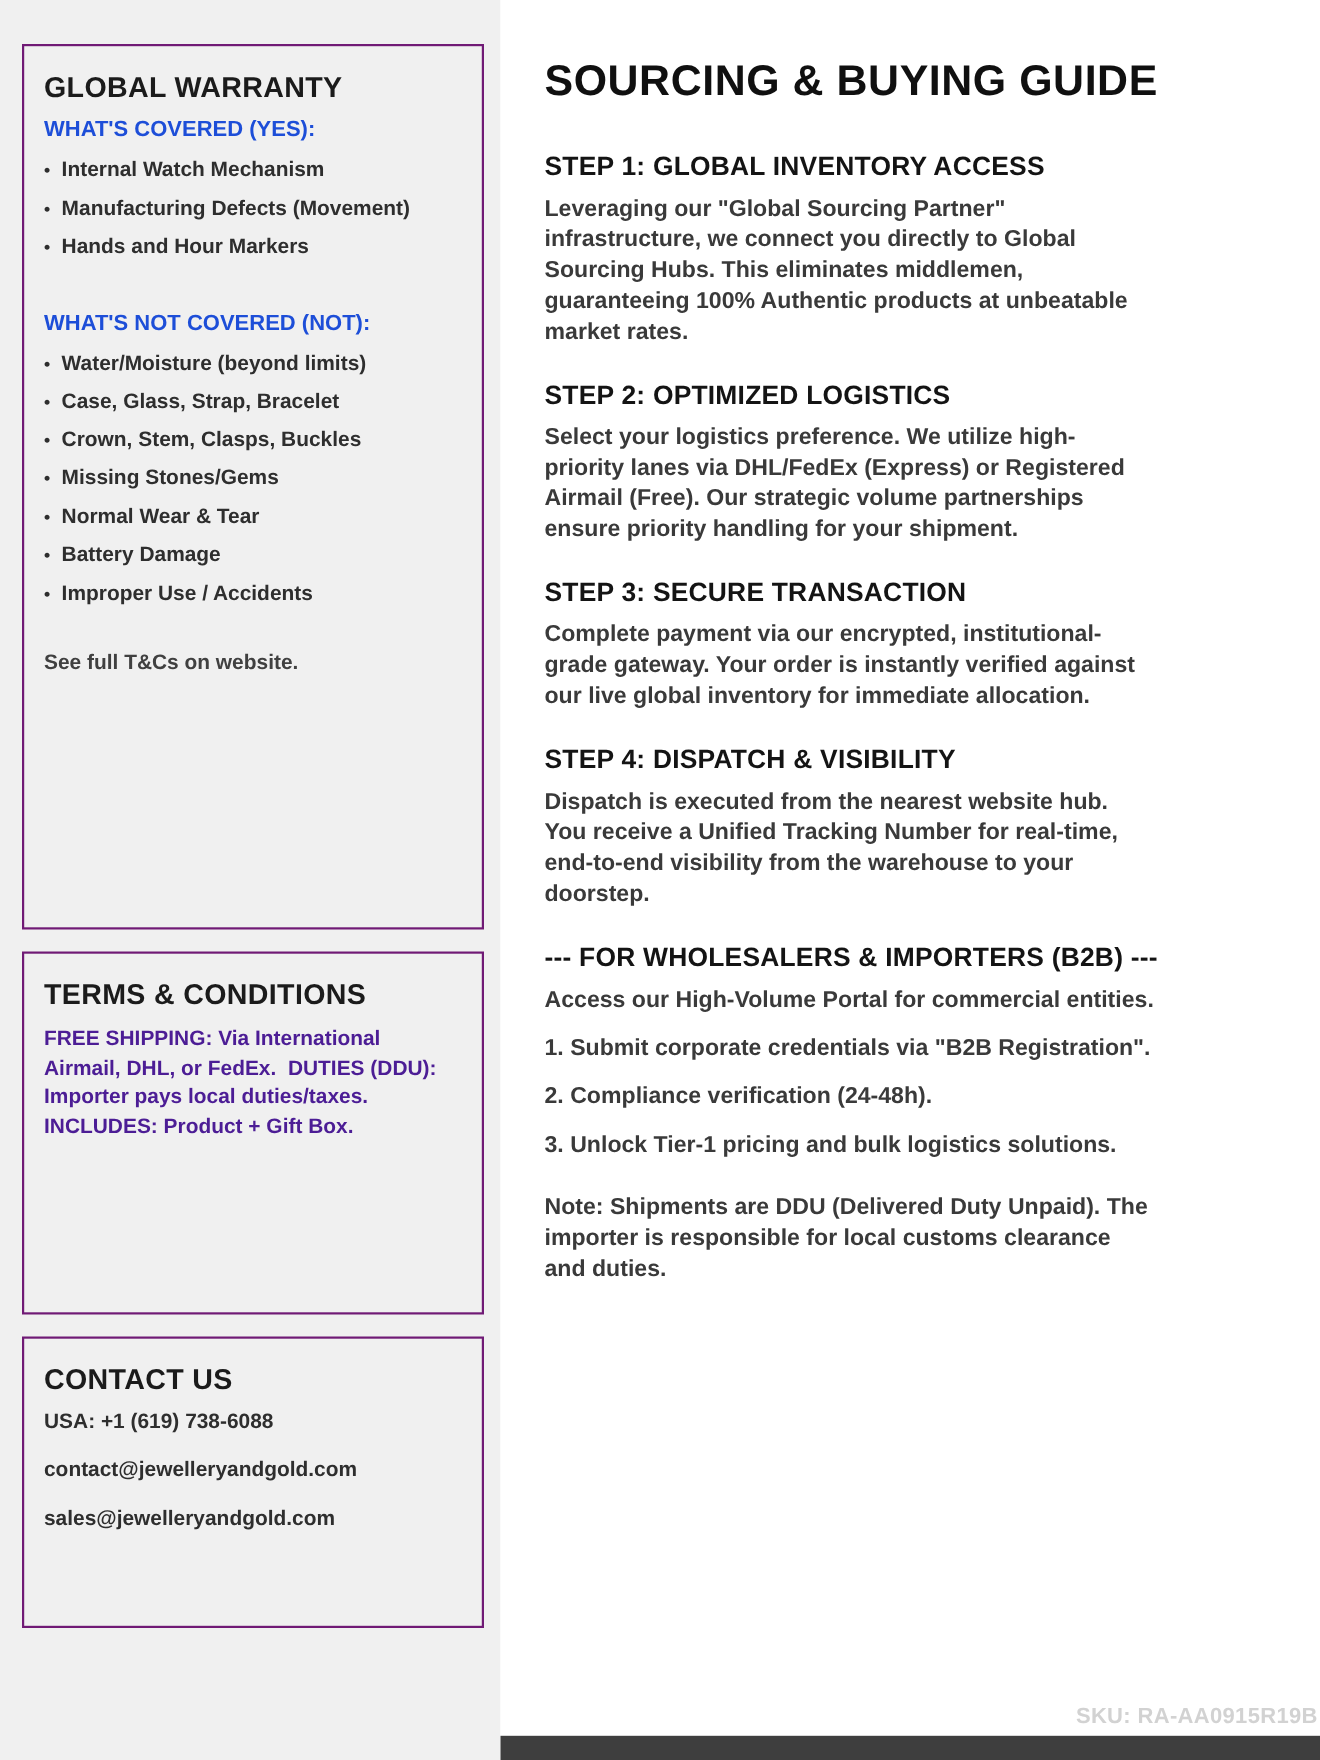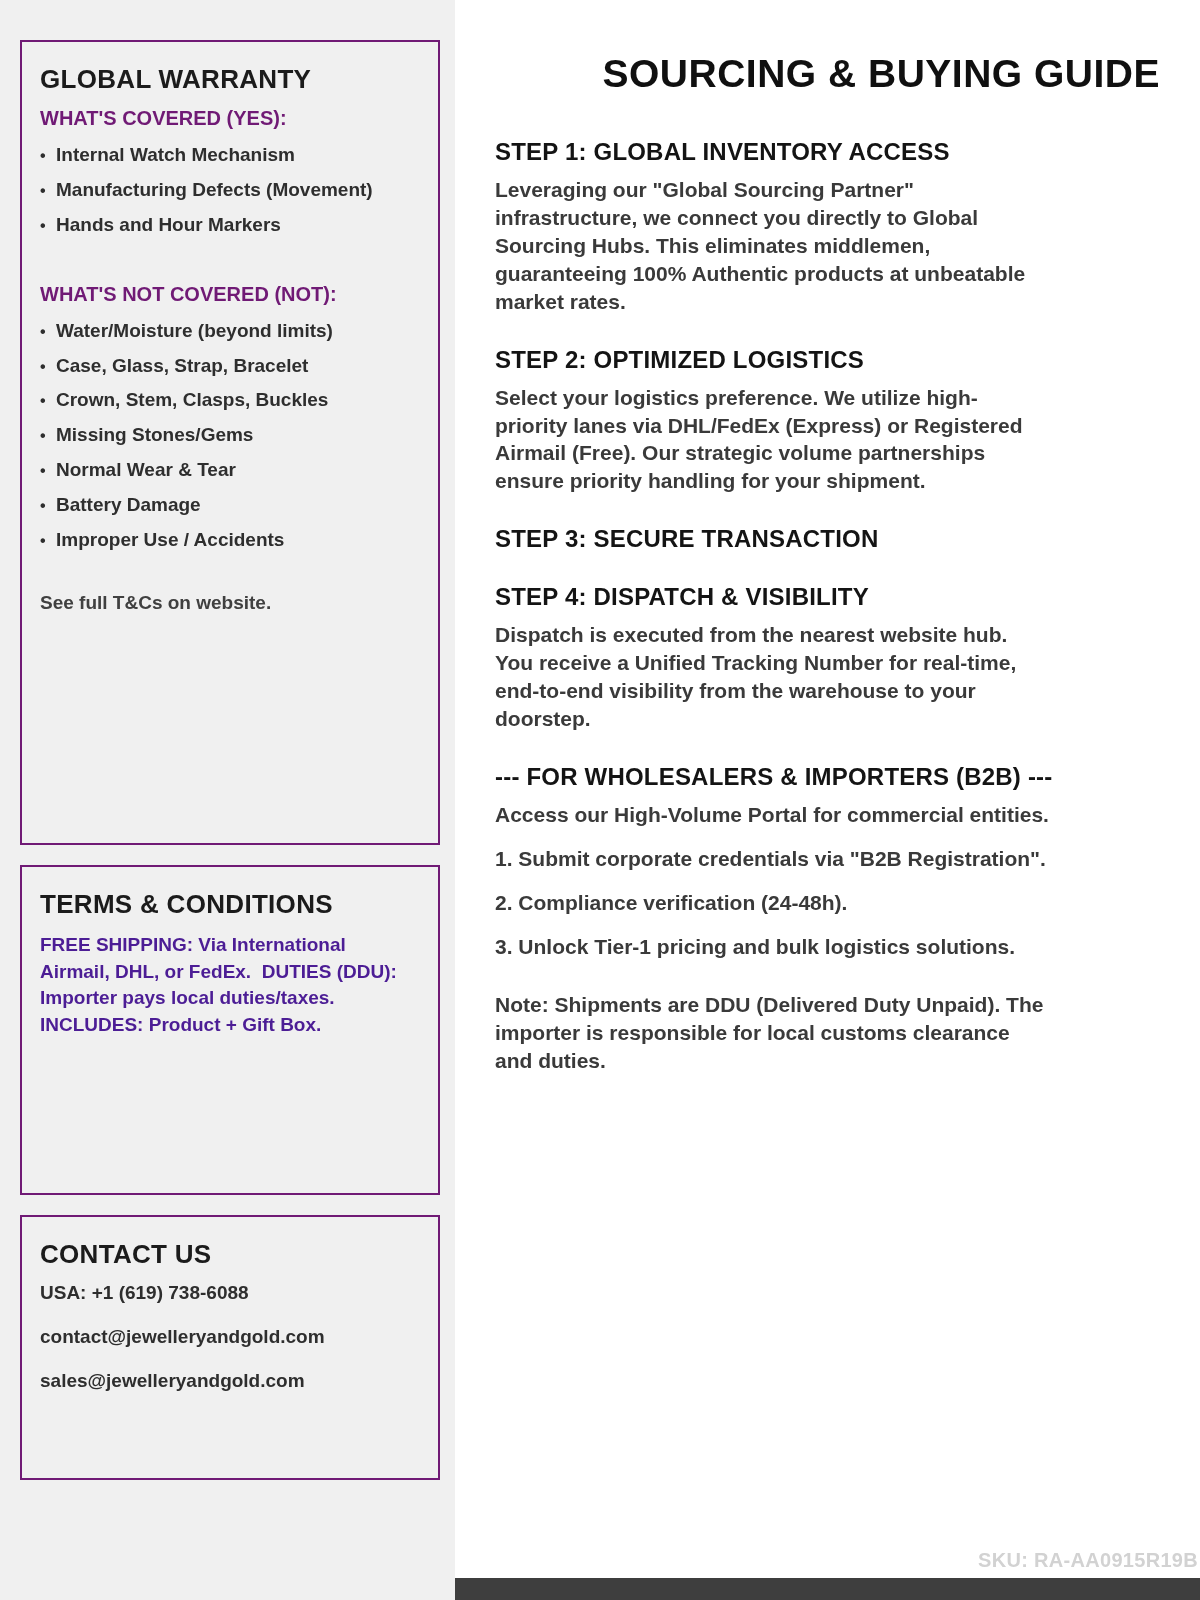--- a/index.html
+++ b/index.html
@@ -53,7 +53,7 @@
     padding:52px 40px 0 40px;background:#ffffff;
   }
   .main h1{
-    font-size:39px;font-weight:700;color:#101010;text-align:right;
+    font-size:39px;font-weight:700;color:#101010;text-align:left;
     margin:0 0 42px 0;letter-spacing:.5px;
   }
   .step{margin:0 0 30px 0;}

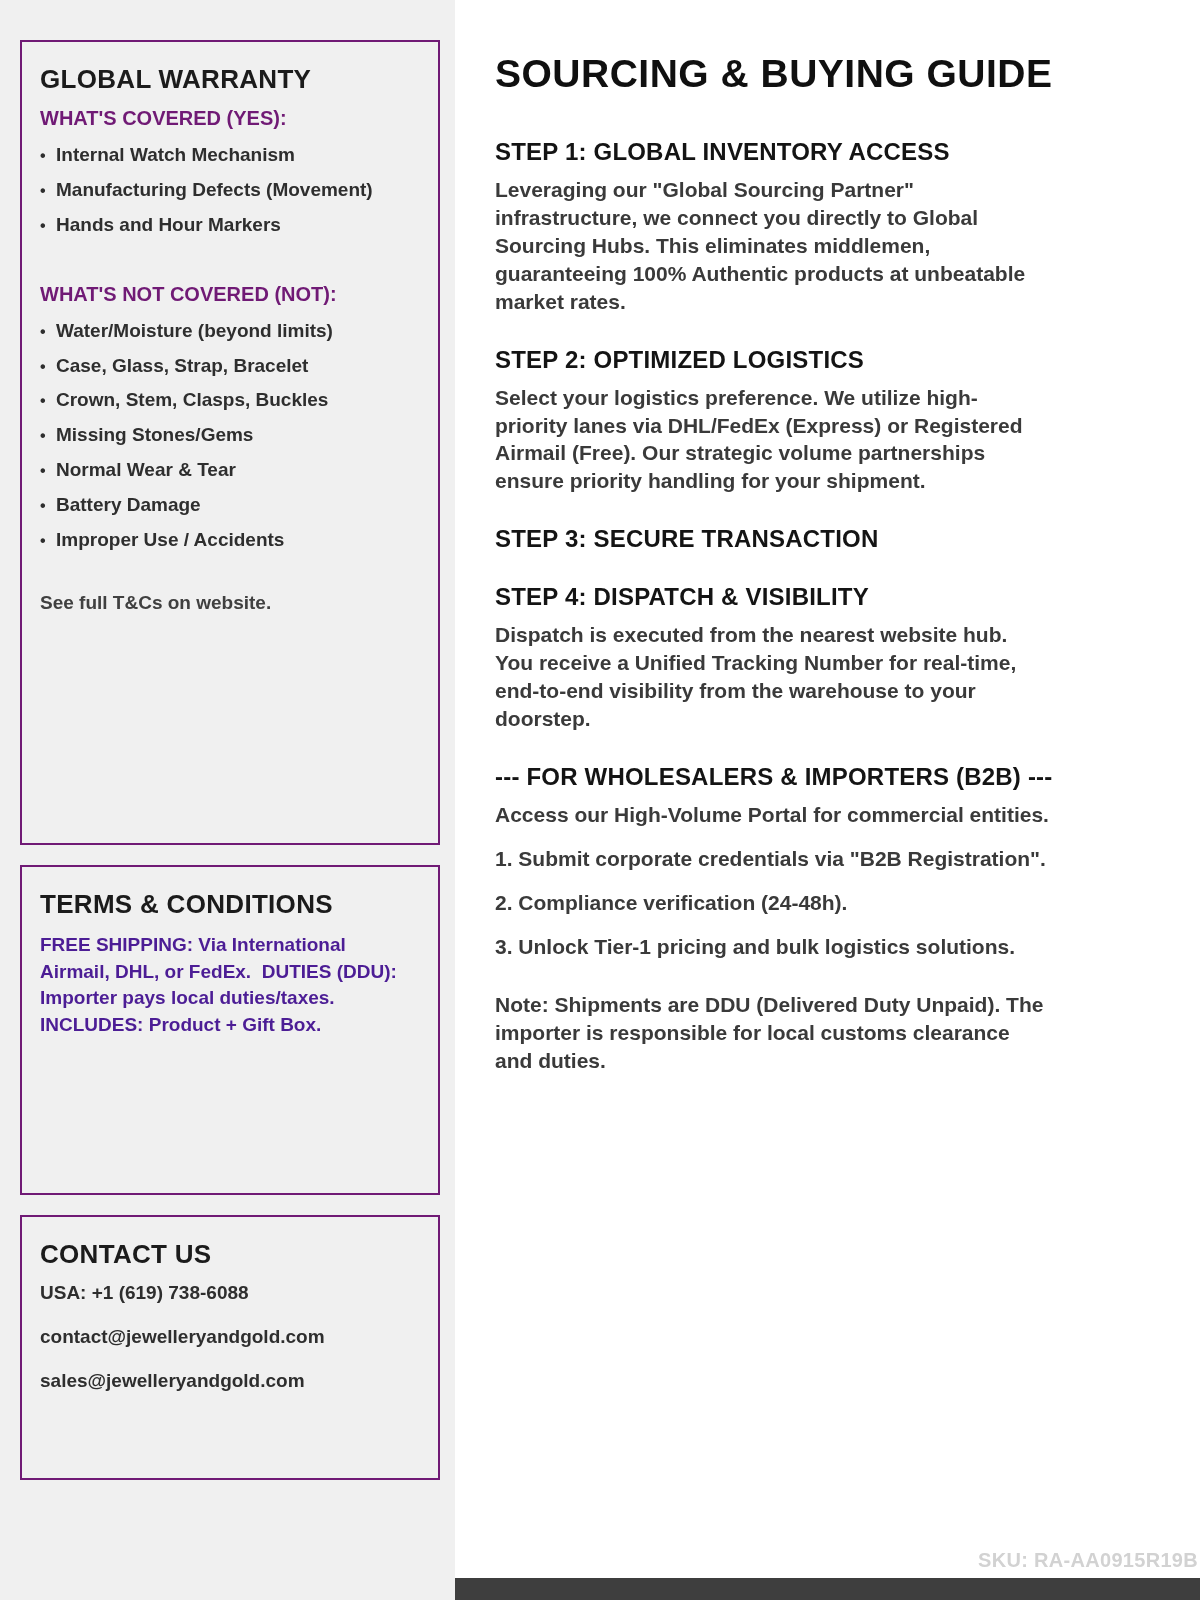--- a/index.html
+++ b/index.html
@@ -24,7 +24,7 @@
     margin:0 0 12px 0;letter-spacing:.3px;
   }
   .box h3{
-    font-size:20px;font-weight:700;color:#701a75;
+    font-size:20px;font-weight:700;color:#1d4ed8;
     margin:0 0 8px 0;
   }
   .box h3.second{margin-top:40px;}

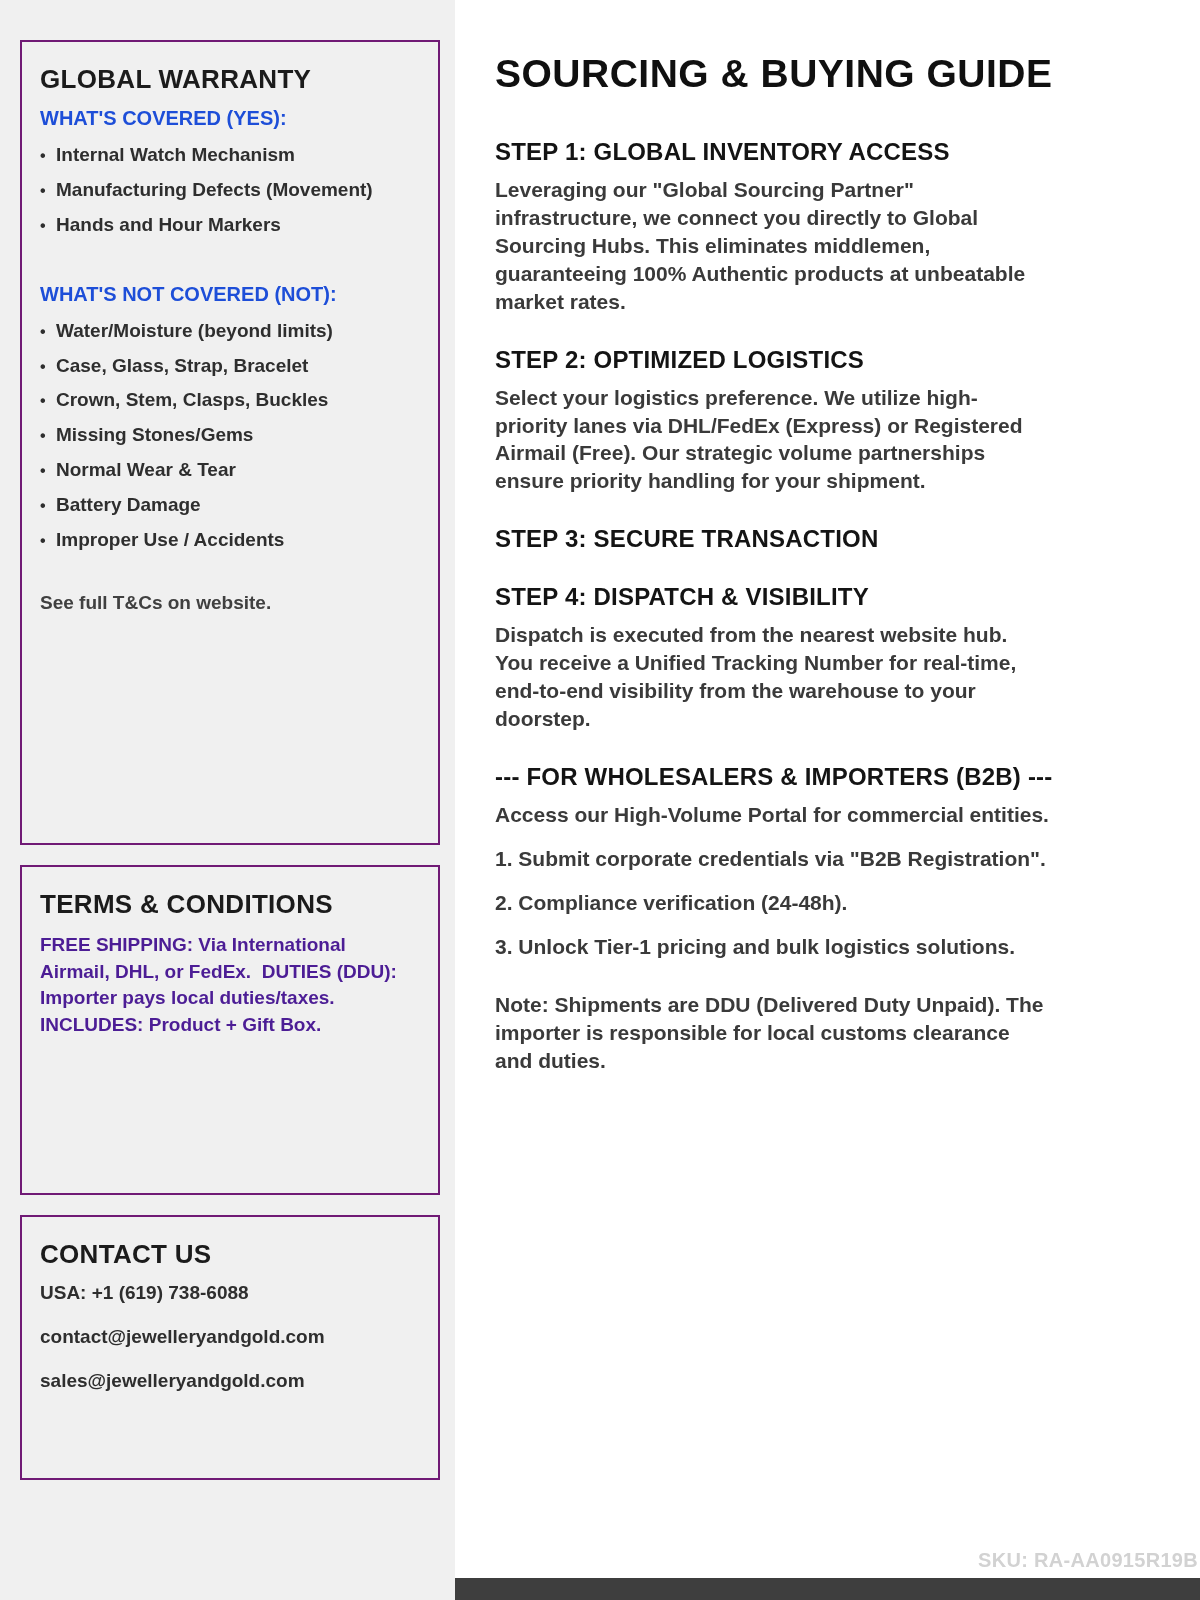--- a/index.html
+++ b/index.html
@@ -133,6 +133,7 @@
 
     <section class="step">
       <h2>STEP 3: SECURE TRANSACTION</h2>
+      <p>Complete payment via our encrypted, institutional-grade gateway. Your order is instantly verified against our live global inventory for immediate allocation.</p>
     </section>
 
     <section class="step">

